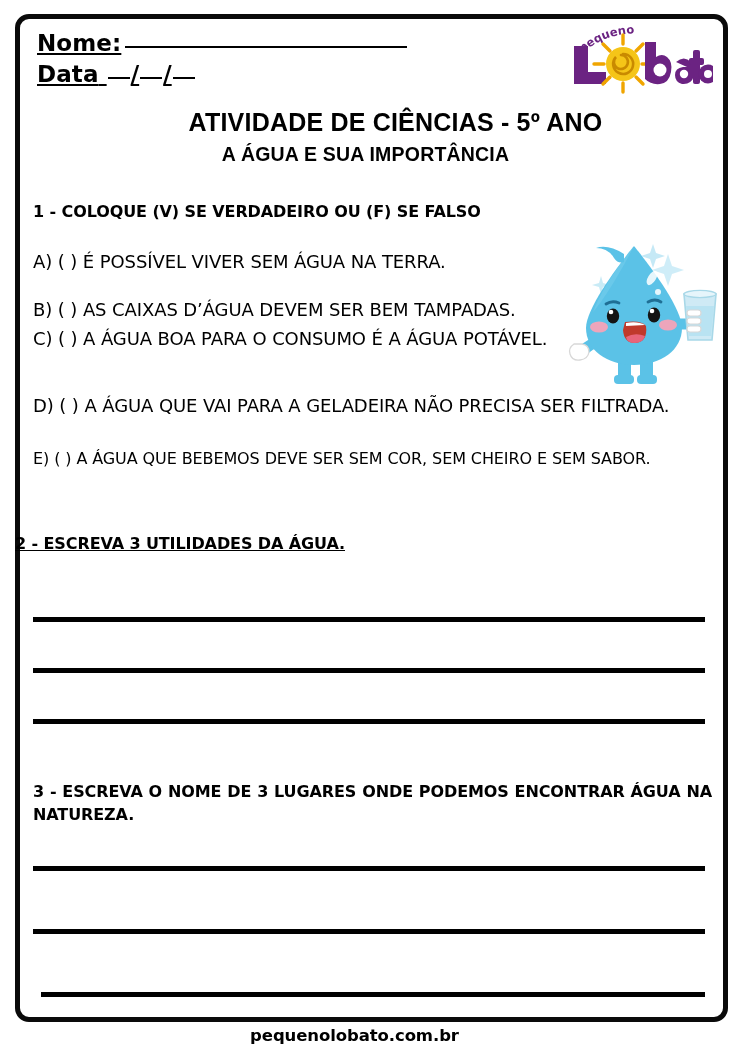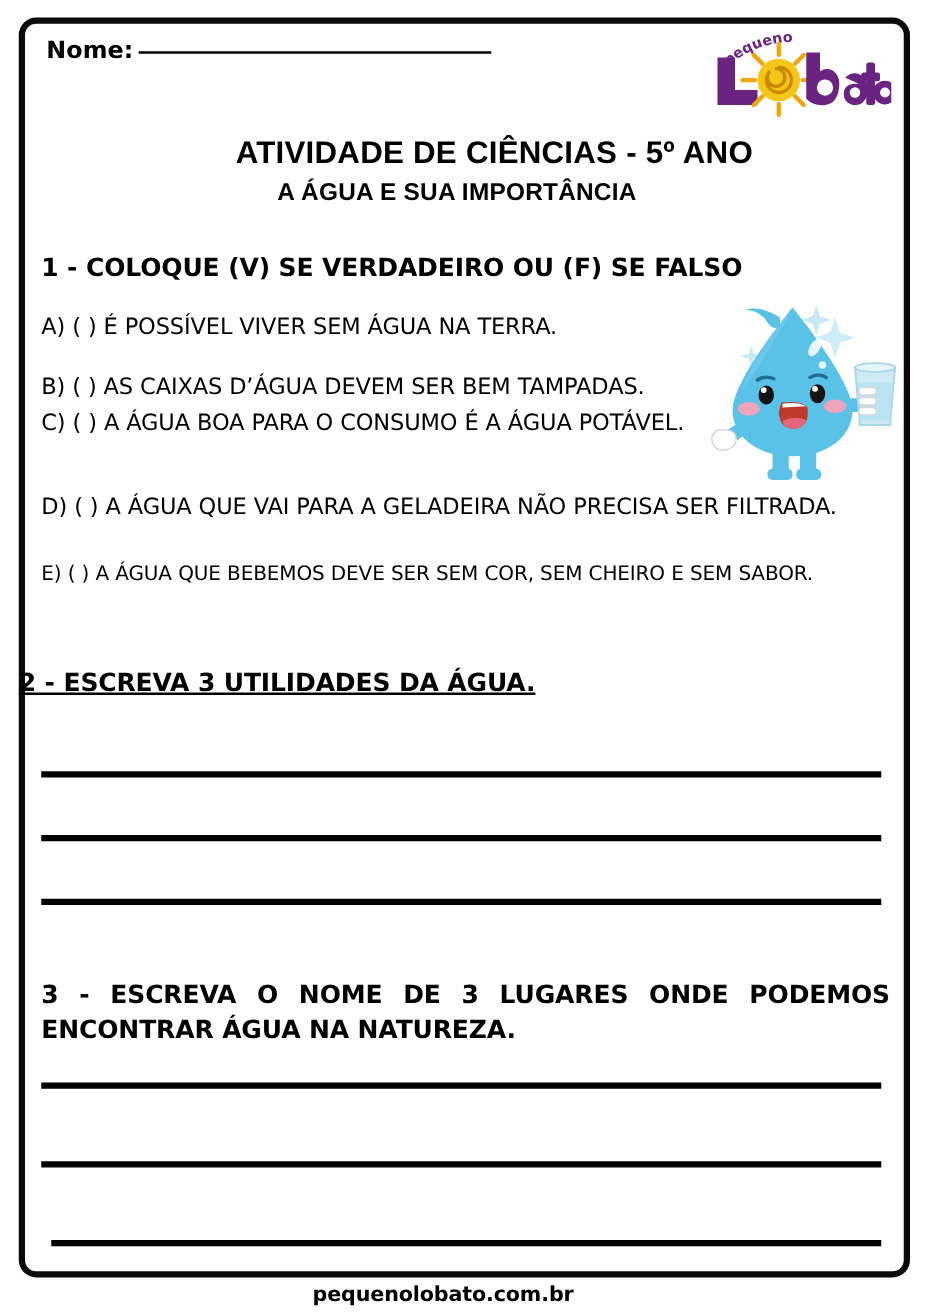--- a/index.html
+++ b/index.html
@@ -37,10 +37,11 @@
   }
   .hdr-line {
     font-weight: bold;
-    font-size: 19px;
+    font-size: 23px;
     letter-spacing: 0.1px;
     white-space: nowrap;
     line-height: 1.35;
+    text-decoration: underline;
   }
   .hdr-rule {
     display: inline-block;

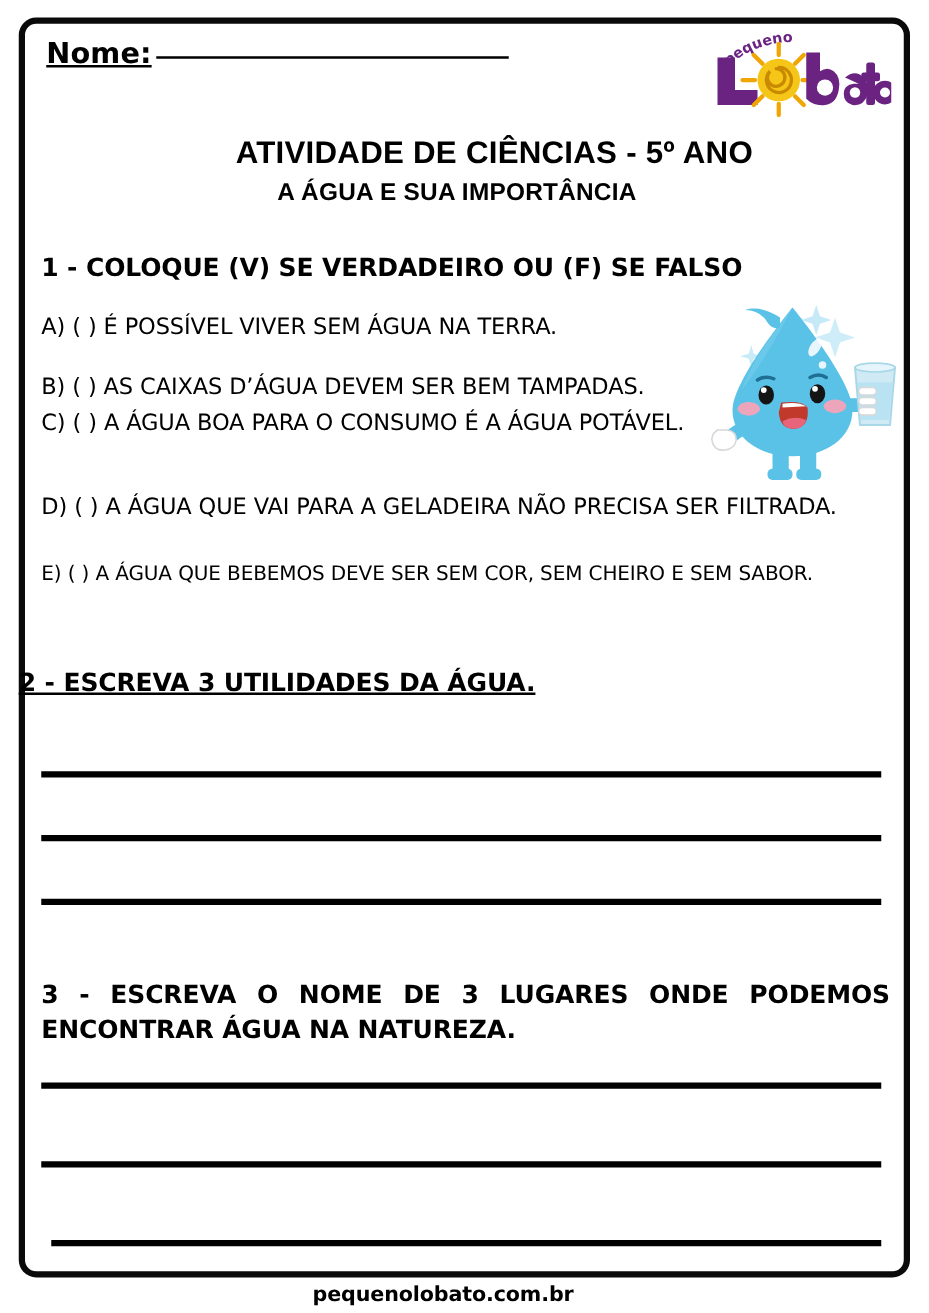--- a/index.html
+++ b/index.html
@@ -160,6 +160,10 @@
 <div id="header-block">
   <div class="hdr-line">
     <span>Nome:</span><span id="nome-rule" class="hdr-rule"></span>
+  </div>
+  <div class="hdr-line">
+    <span>Data</span>
+    <span class="date-rule hdr-rule"></span><span class="date-slash">/</span><span class="date-rule hdr-rule"></span><span class="date-slash">/</span><span class="date-rule hdr-rule"></span>
   </div>
 </div>
 

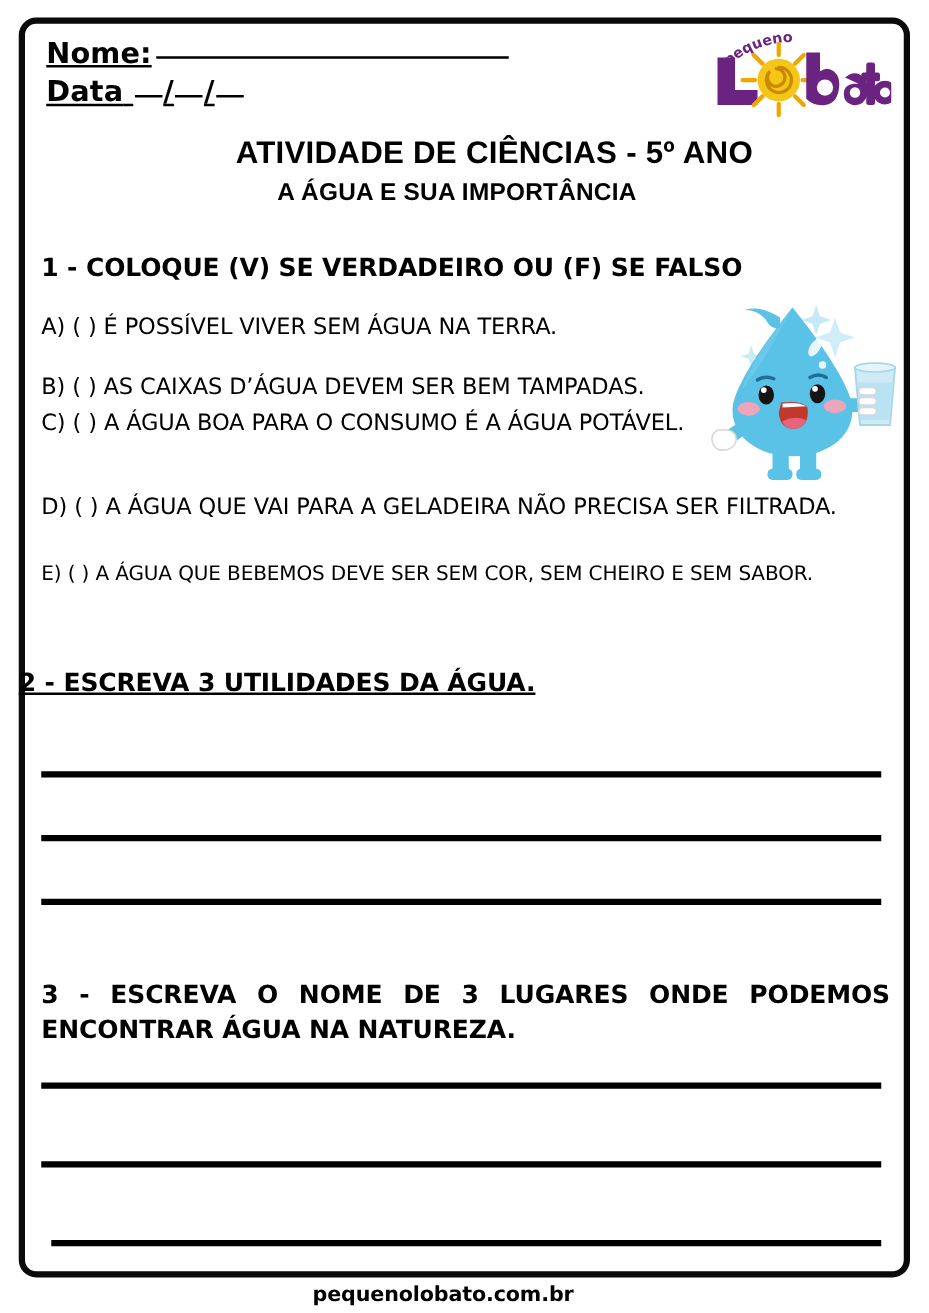--- a/index.html
+++ b/index.html
@@ -91,7 +91,7 @@
   .q-heading {
     position: absolute;
     font-weight: bold;
-    font-size: 20px;
+    font-size: 16px;
     letter-spacing: -0.1px;
   }
   #q1-heading { left: 33px; top: 202px; }

